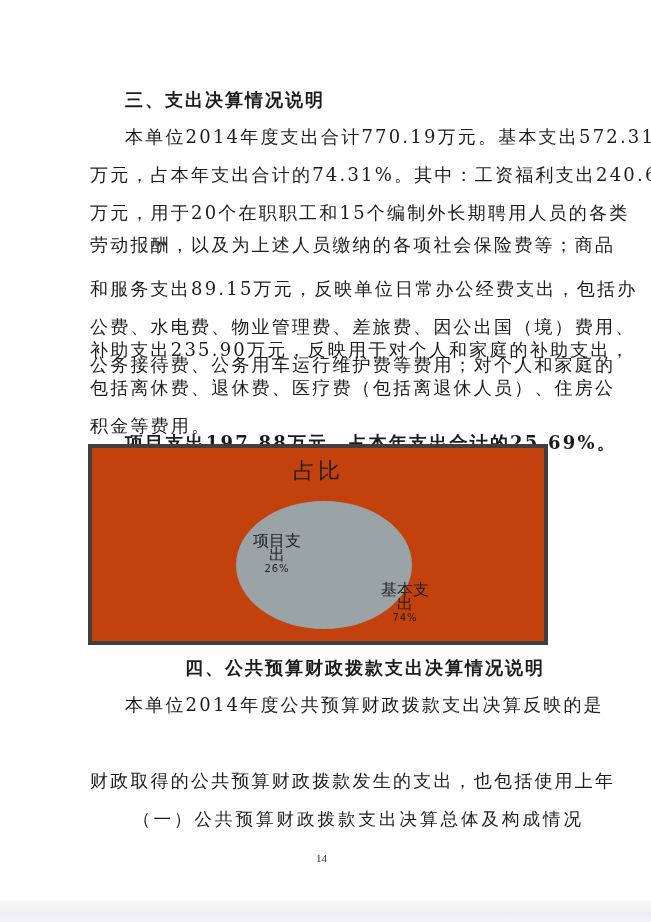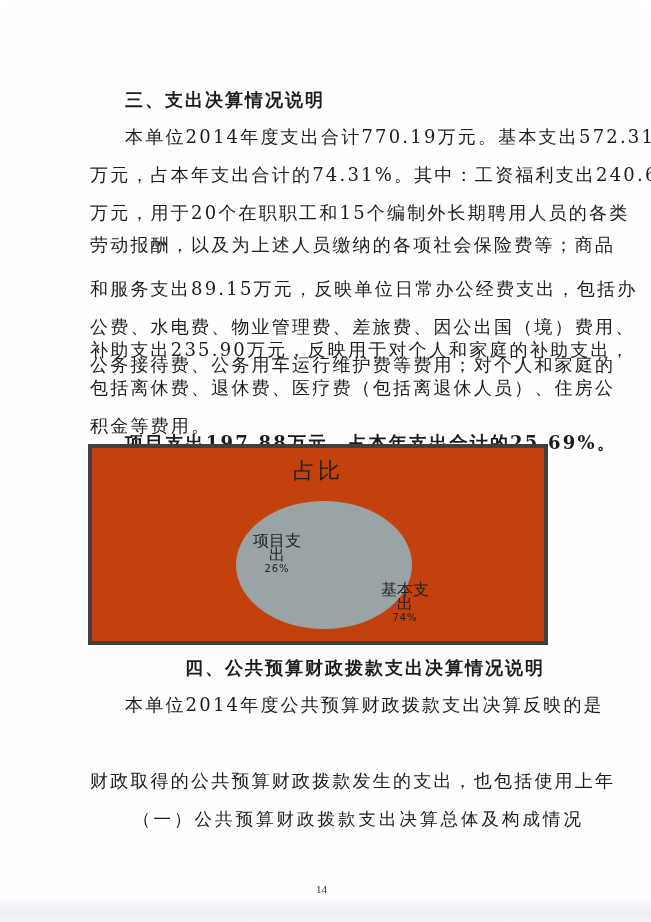--- a/index.html
+++ b/index.html
@@ -84,7 +84,6 @@
       font-size: 11px;
       color: #333;
       font-family: "Liberation Serif", serif;
-      margin-top: 31px;
     }
   </style>
 </head>

